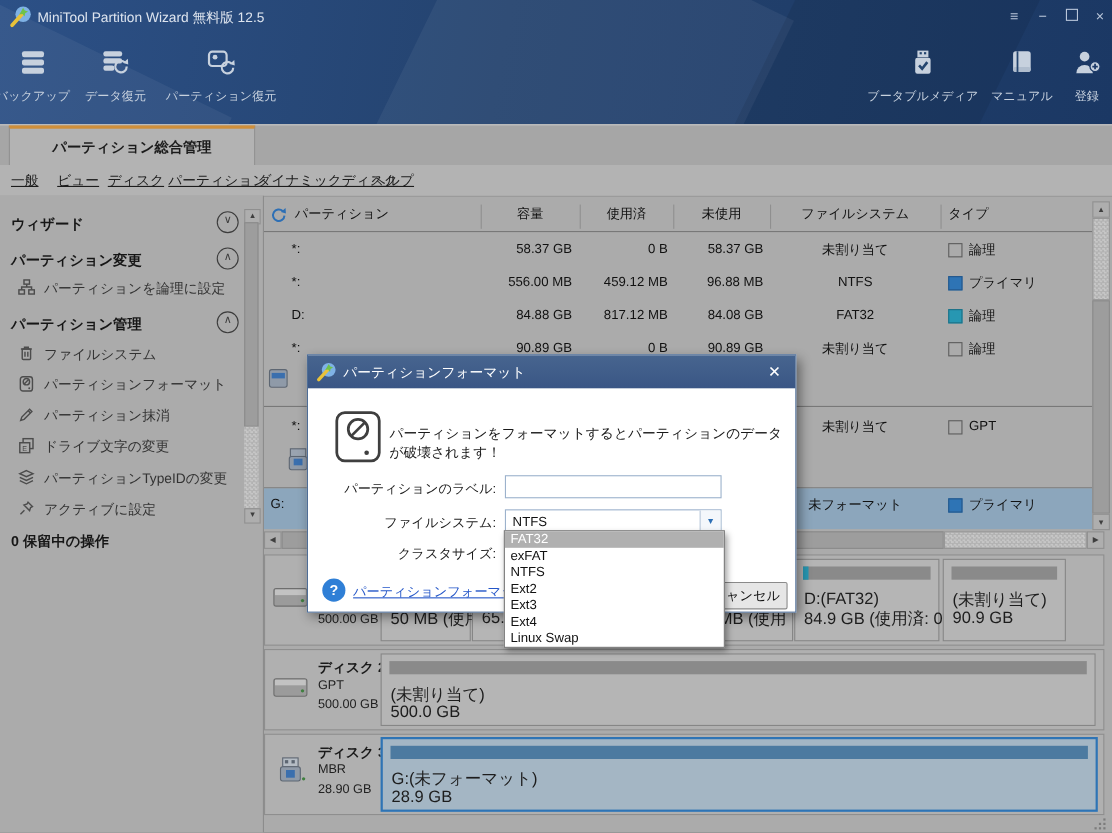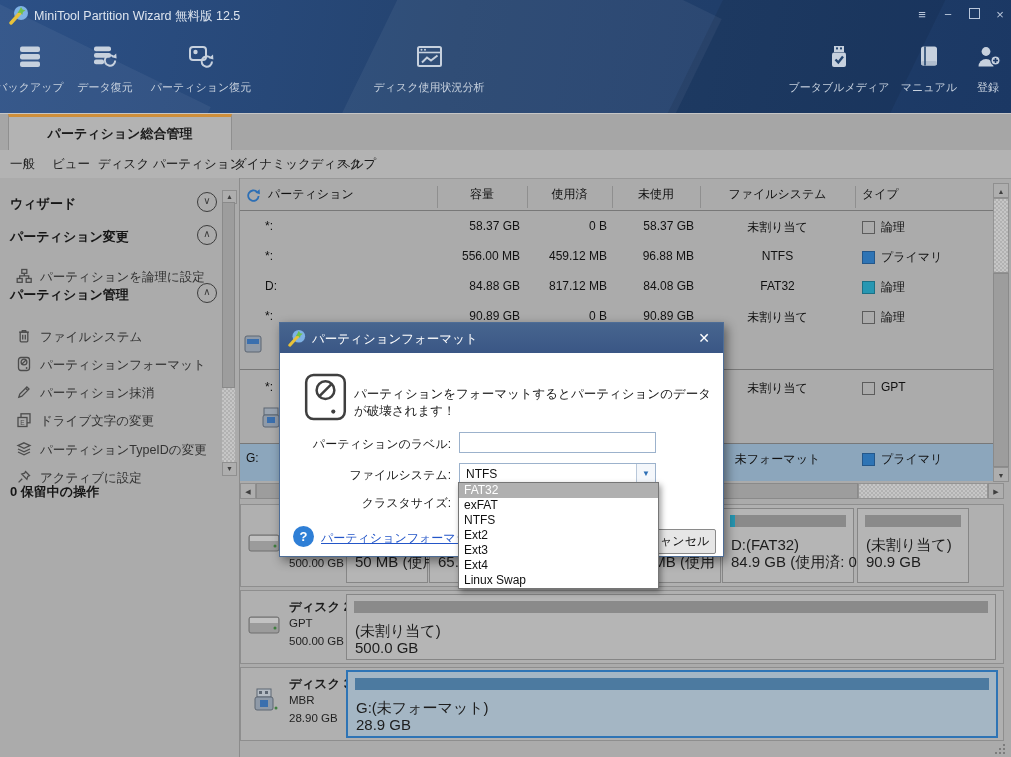--- a/index.html
+++ b/index.html
@@ -140,16 +140,6 @@
           <polygon points="25,10.5 25.4,15.6 20.8,14.2" fill="#c7d1de"></polygon>
         </svg></div>
     <div class="tlabel">パーティション復元</div>
-  </div>
-  <div class="toolitem" style="left:429px;">
-    <div class="ticon"><svg width="27" height="26" viewBox="0 0 27 26">
-          <rect x="2" y="3" width="23" height="19" rx="1.5" fill="none" stroke="#c7d1de" stroke-width="2"></rect>
-          <line x1="2" y1="8.5" x2="25" y2="8.5" stroke="#c7d1de" stroke-width="1.6"></line>
-          <circle cx="5.5" cy="5.8" r="1" fill="#c7d1de"></circle>
-          <circle cx="9" cy="5.8" r="1" fill="#c7d1de"></circle>
-          <polyline points="6,18.5 11,13.5 15,16.5 21.5,11.5" stroke="#c7d1de" stroke-width="2" fill="none"></polyline>
-        </svg></div>
-    <div class="tlabel">ディスク使用状況分析</div>
   </div>
   <div class="toolitem" style="left:839px;">
     <div class="ticon"><svg width="26" height="26" viewBox="0 0 26 26">

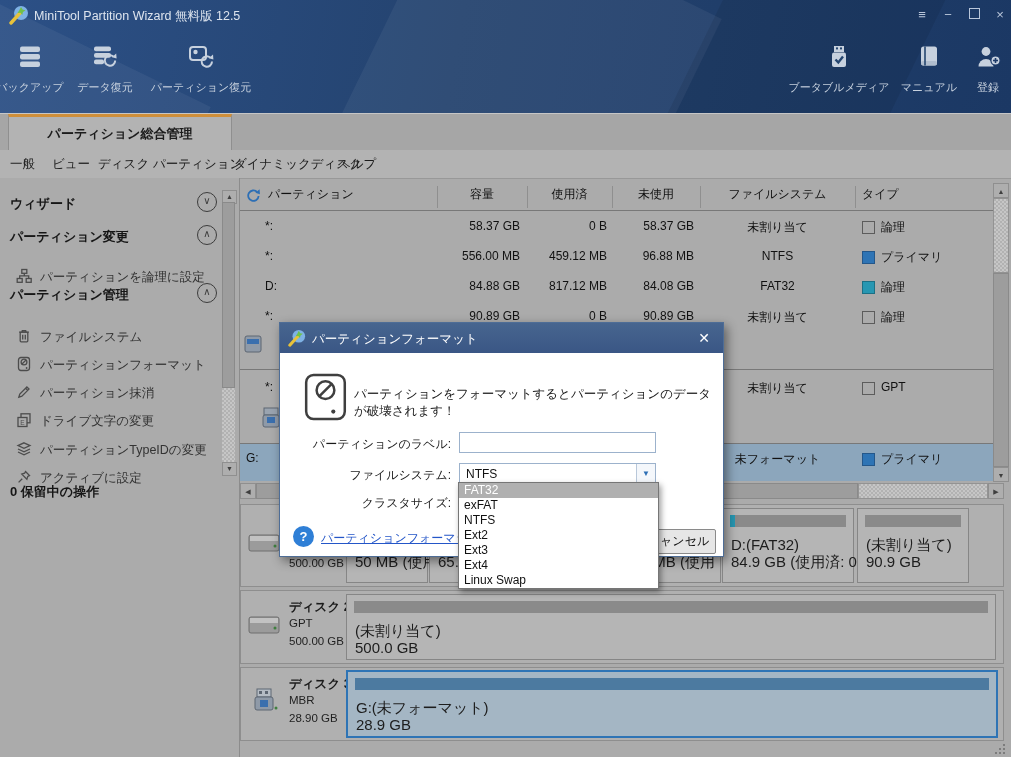--- a/index.html
+++ b/index.html
@@ -25,7 +25,7 @@
     border-left:1px solid #8f8f8f;border-right:1px solid #8f8f8f;border-top:3px solid #cf8f3a;
     font-size:13px;font-weight:bold;text-align:center;line-height:33px;}
   #menubar{position:absolute;left:0;top:150px;width:1011px;height:28px;background:#b3b3b3;border-bottom:1px solid #989898;}
-  .menu-item{position:absolute;top:6px;font-size:12.5px;white-space:nowrap;}
+  .menu-item{position:absolute;top:6px;font-size:12.5px;white-space:nowrap;text-decoration:underline;}
 
   
   #sidebar{position:absolute;left:0;top:178px;width:239px;height:579px;background:#ababab;border-right:1px solid #8c8c8c;}

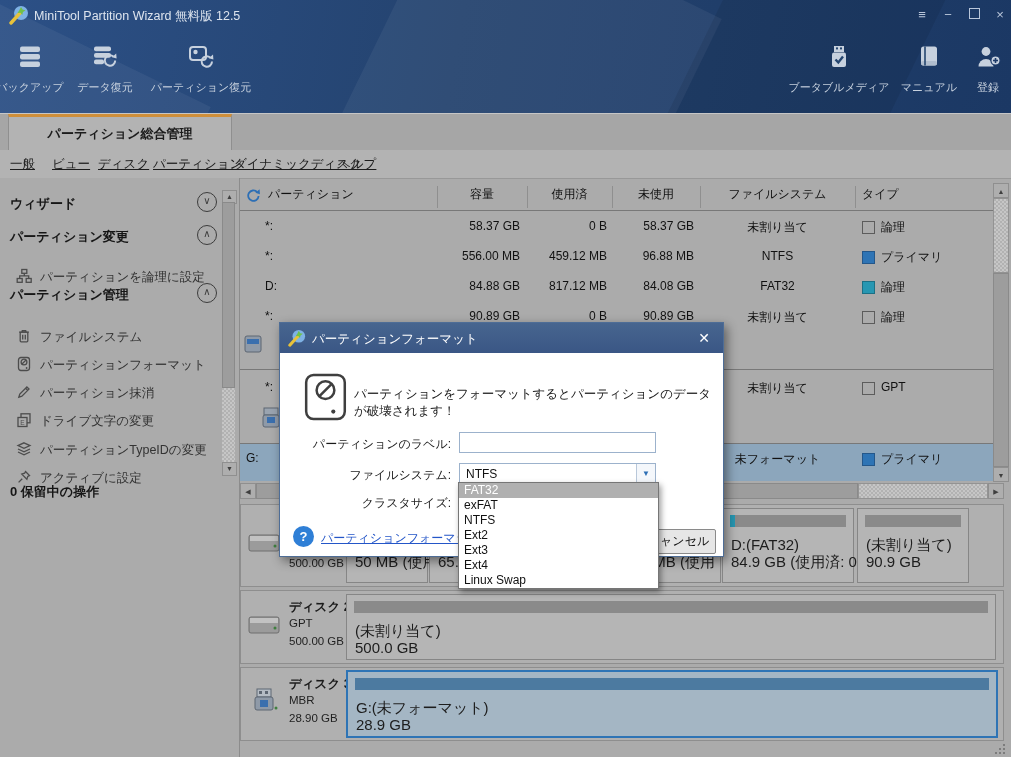--- a/index.html
+++ b/index.html
@@ -30,7 +30,7 @@
   
   #sidebar{position:absolute;left:0;top:178px;width:239px;height:579px;background:#ababab;border-right:1px solid #8c8c8c;}
   .sb-head{position:absolute;left:10px;font-size:13px;font-weight:bold;color:#161616;white-space:nowrap;}
-  .sb-item{position:absolute;left:16px;font-size:12.5px;color:#333;white-space:nowrap;display:flex;align-items:center;gap:8px;margin-top:15px;}
+  .sb-item{position:absolute;left:16px;font-size:12.5px;color:#333;white-space:nowrap;display:flex;align-items:center;gap:8px;}
   .chev{position:absolute;left:197px;width:18px;height:18px;border:1.4px solid #3c3c3c;border-radius:50%;
         text-align:center;font-size:10px;line-height:16px;color:#3c3c3c;}
   

